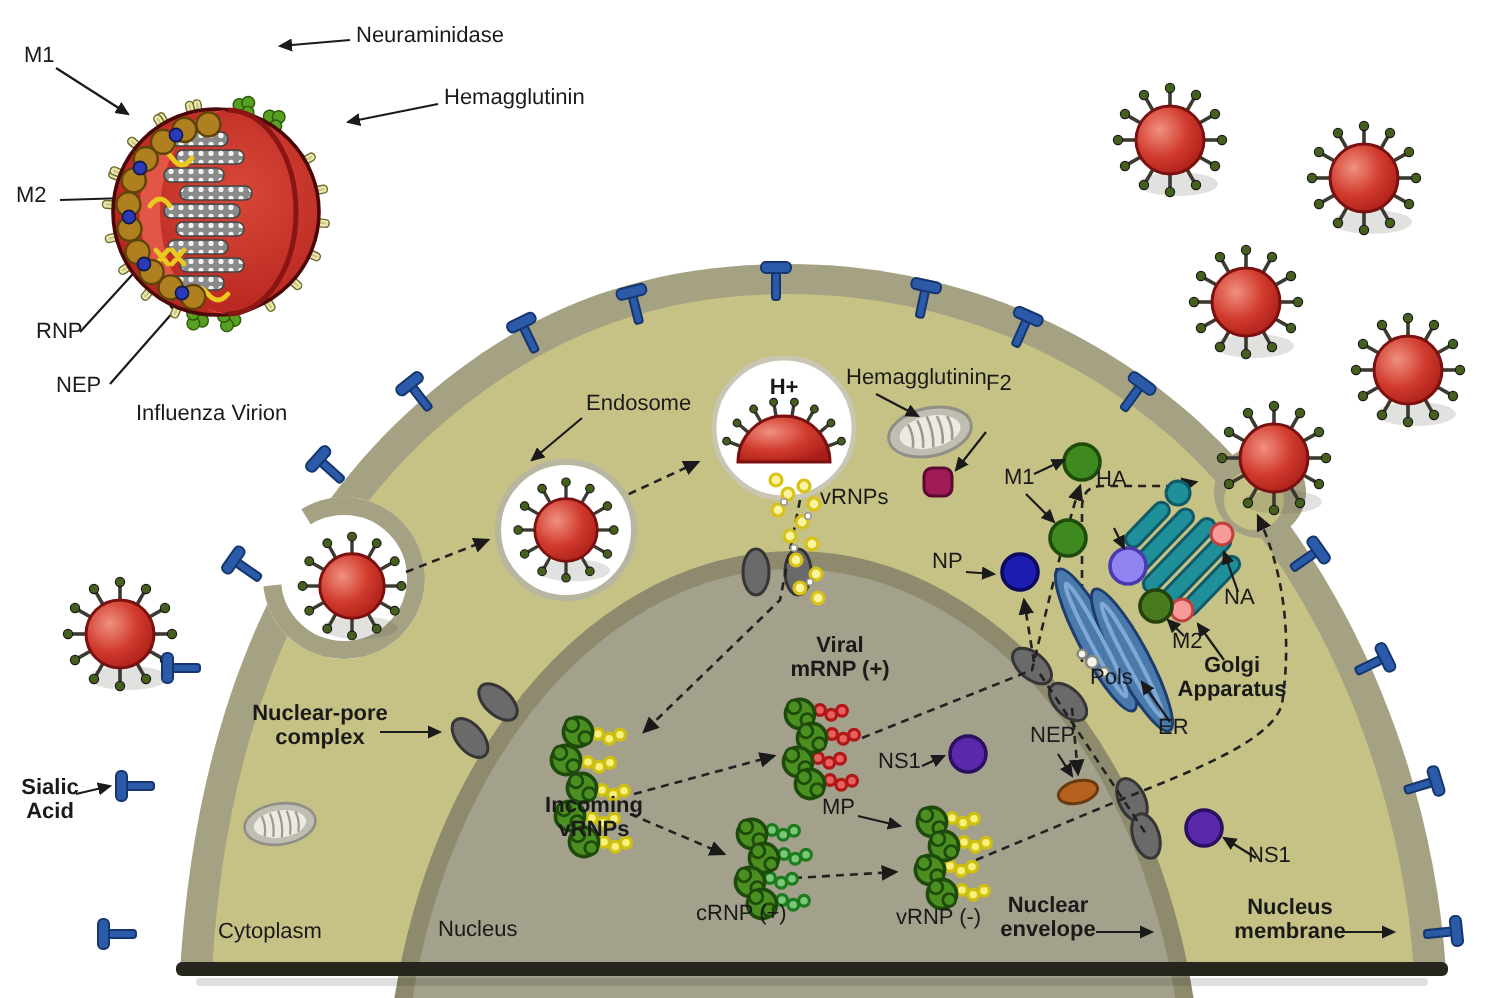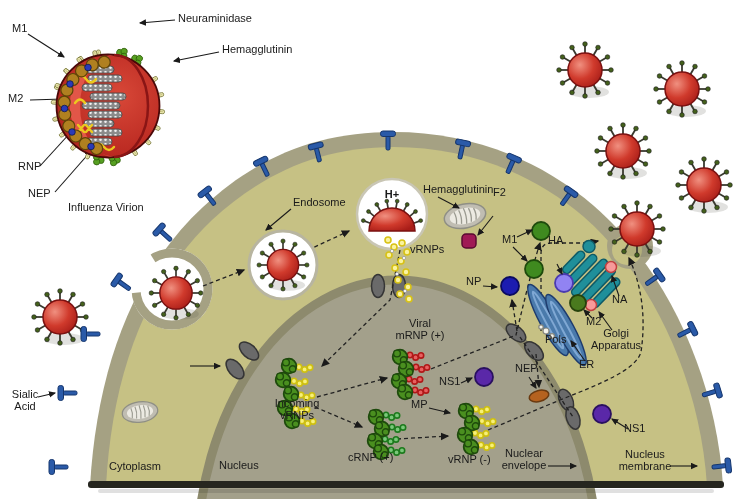--- a/index.html
+++ b/index.html
@@ -7,7 +7,7 @@
          font-family:"Liberation Sans",sans-serif;}
   #scene{position:absolute;left:0;top:0;}
   .lbl{position:absolute;font-size:11px;line-height:1.08;color:#1a1a1a;white-space:pre-line;}
-  .c{transform:translateX(-50%);text-align:center;}
+  .c{transform:translateX(-50%);text-align:center;font-weight:bold;}
   .b{font-weight:bold;}
 </style>
 </head>

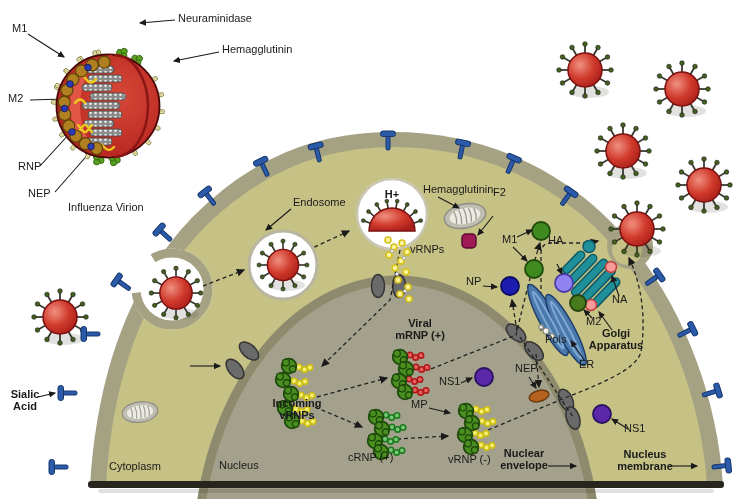--- a/index.html
+++ b/index.html
@@ -478,6 +478,8 @@
 <div class="lbl" style="left:624px;top:423px">NS1</div>
 <div class="lbl c" style="left:645px;top:449px">Nucleus
 membrane</div>
+<div class="lbl c" style="left:160px;top:352px">Nuclear-pore
+complex</div>
 <div class="lbl c" style="left:25px;top:389px">Sialic
 Acid</div>
 <div class="lbl" style="left:109px;top:461px">Cytoplasm</div>

